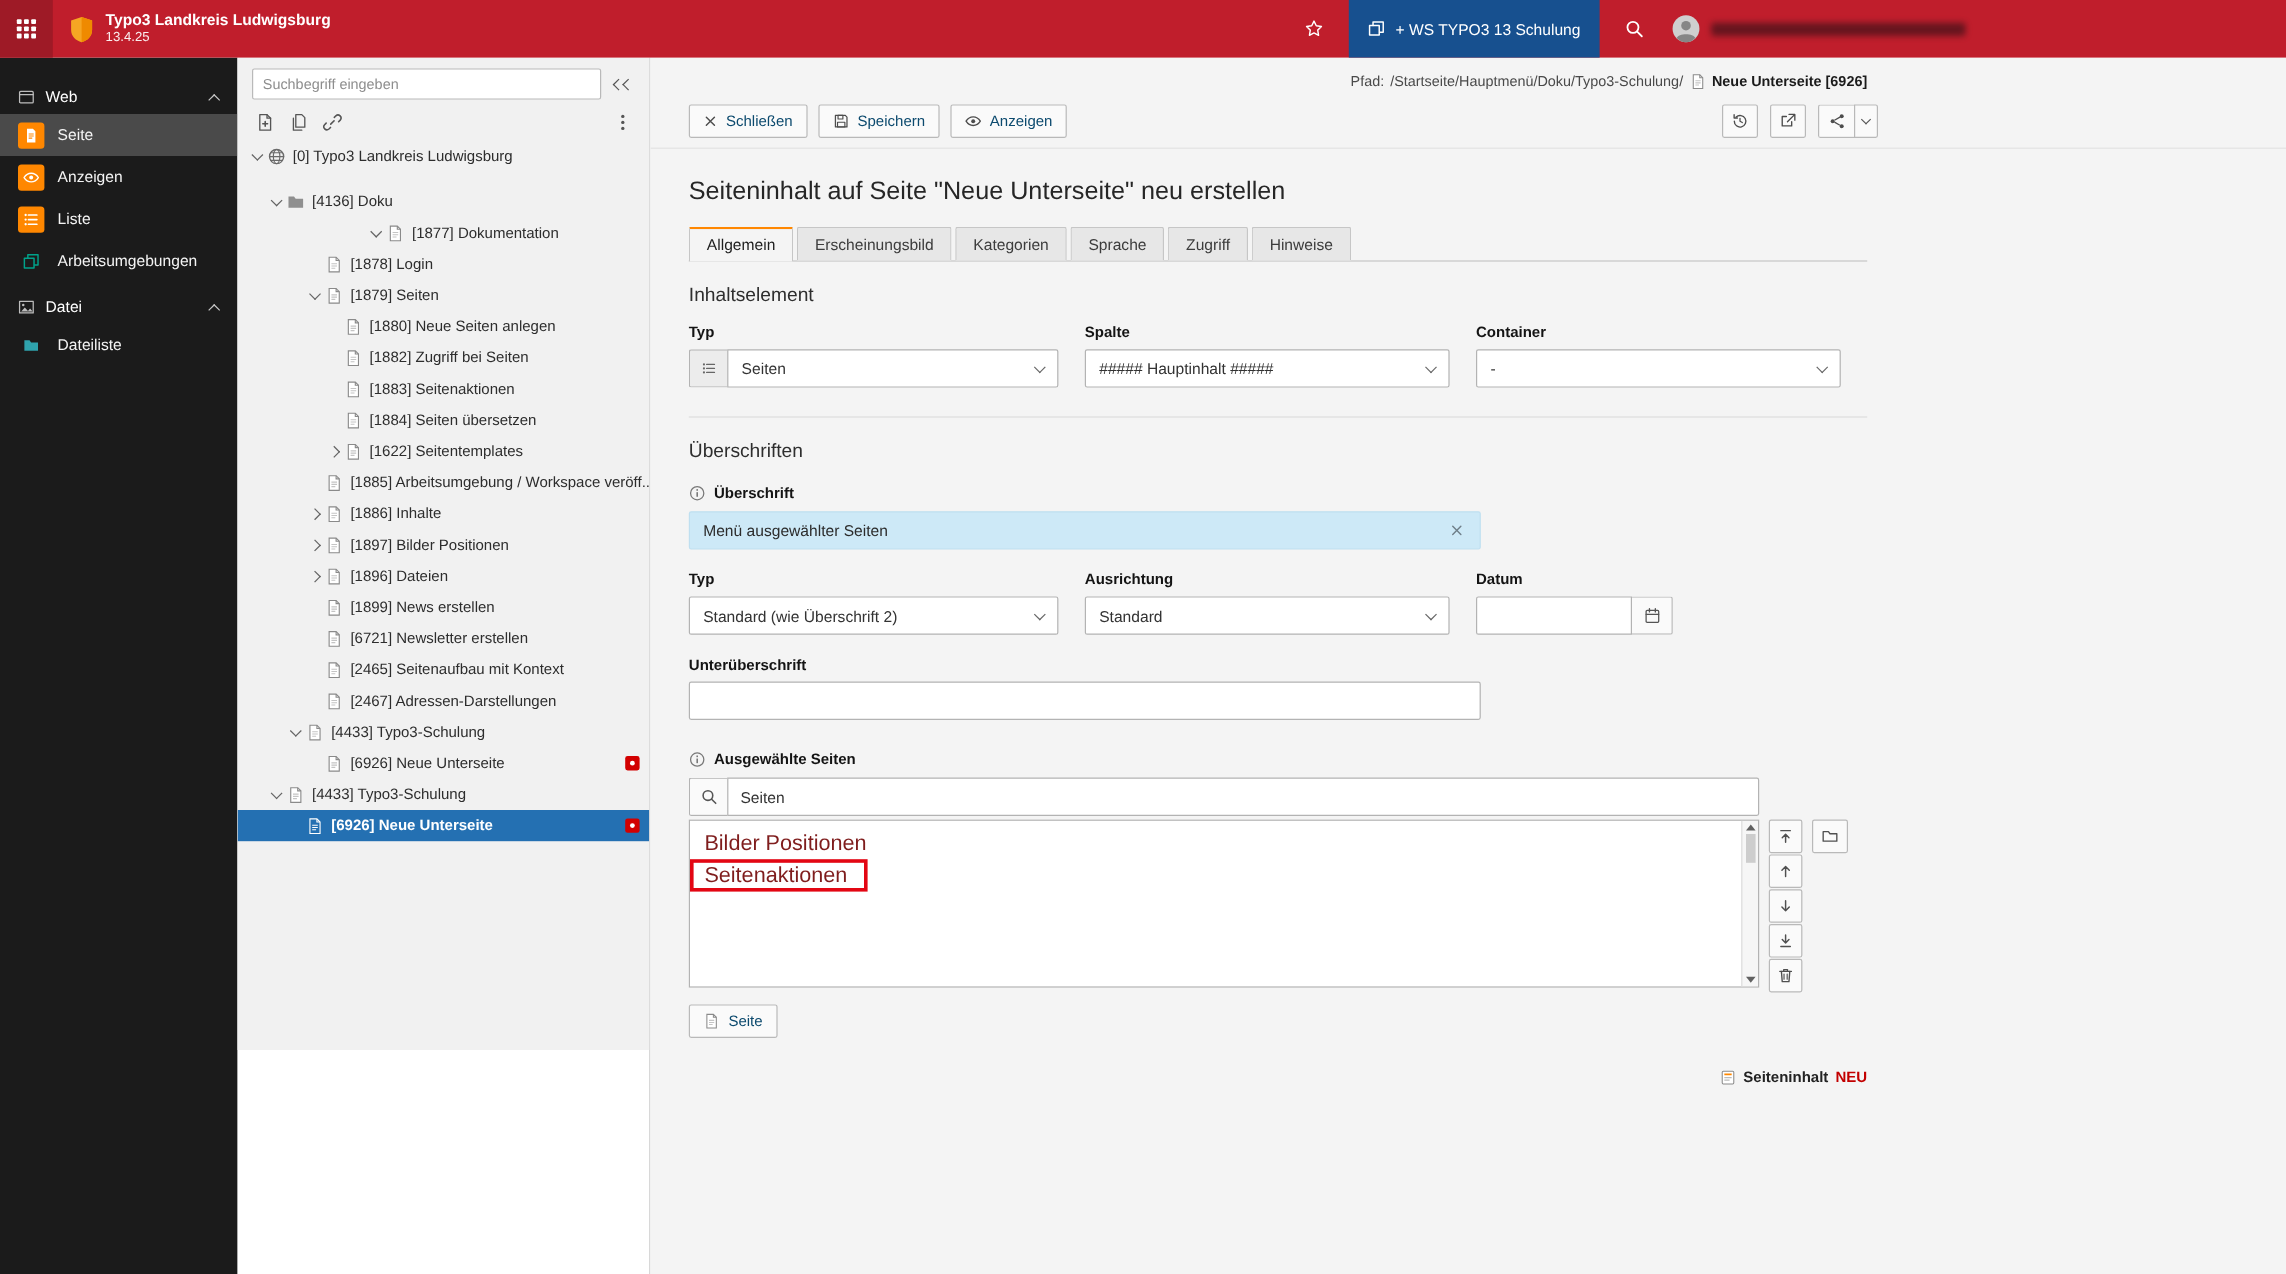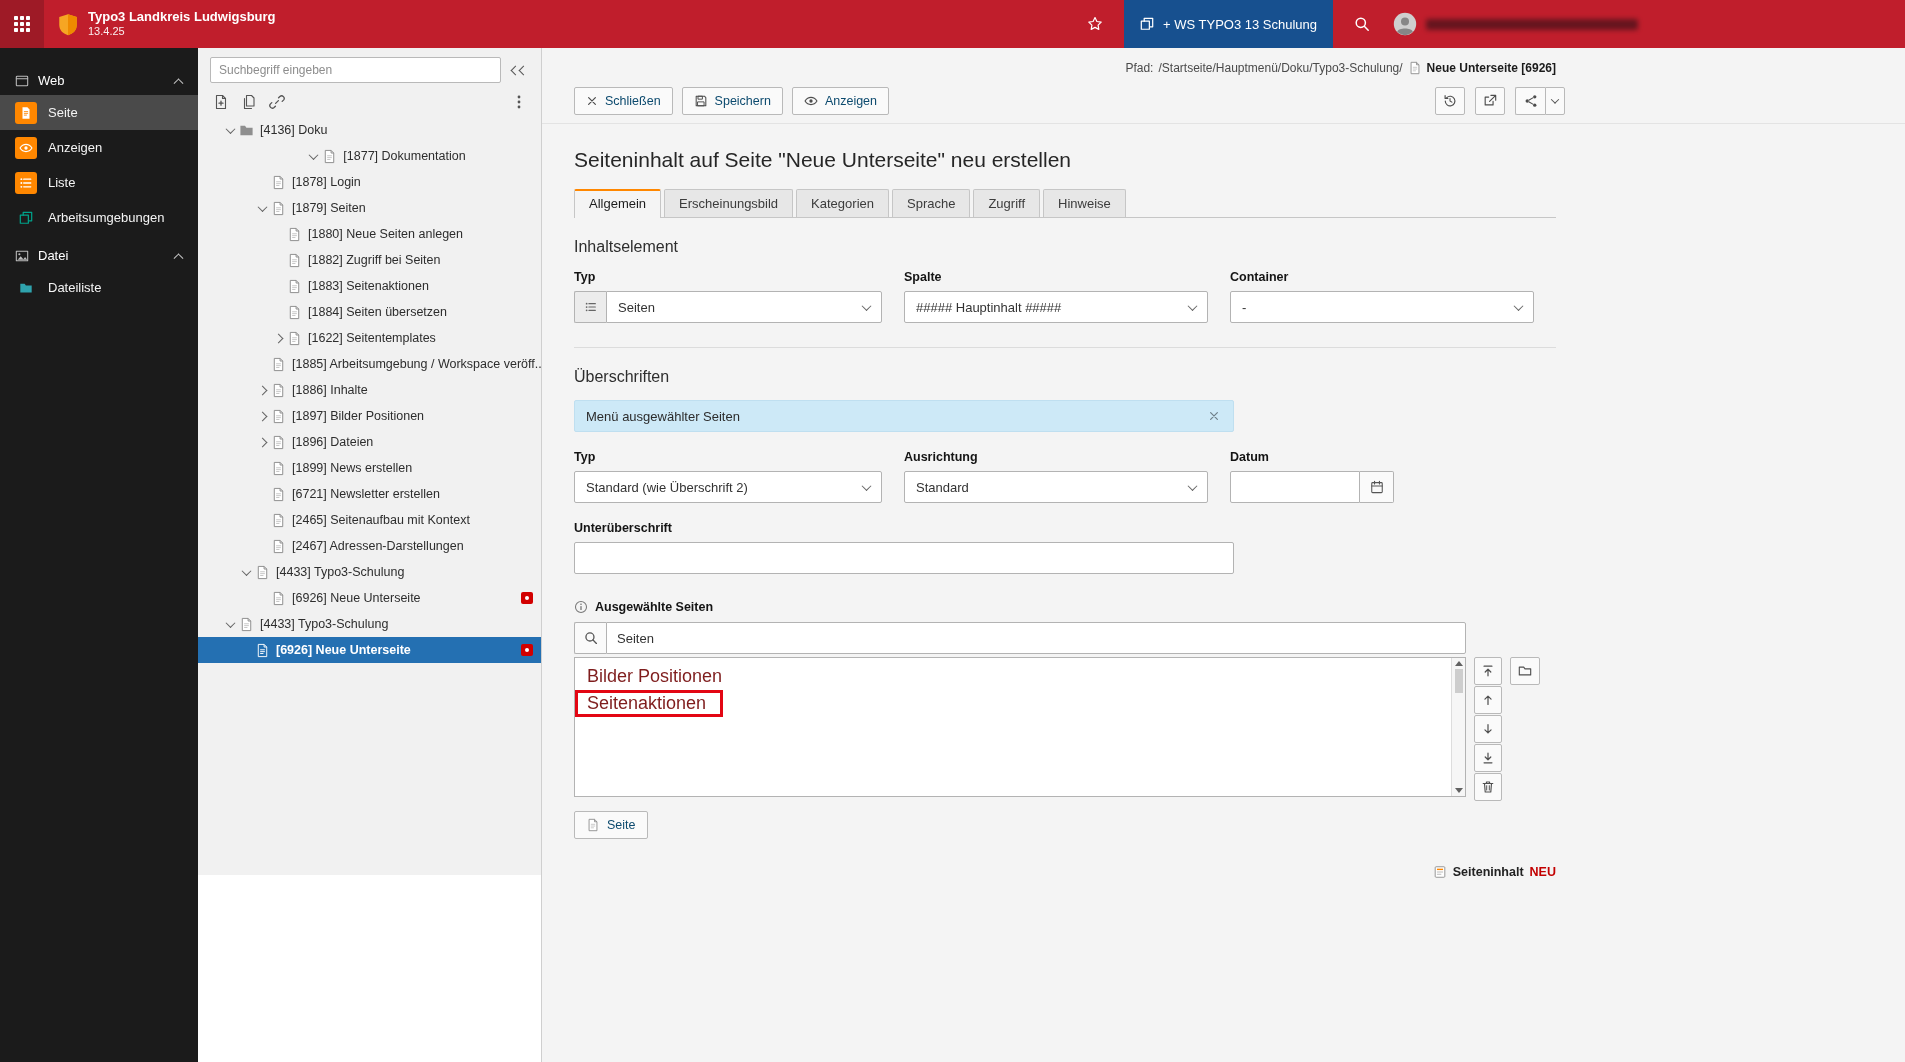--- a/index.html
+++ b/index.html
@@ -353,6 +353,19 @@
           </button>
         </div>
         <div id="tree" class="tree" data-interactable="false">
+            <div class="tree-row" data-interactable="true" style="padding-left: 8px;">
+              <span class="chev-slot" data-interactable="true">
+                <span class="cchev down" data-interactable="false"></span>
+              </span>
+              <span class="svgi tree-icon" data-interactable="false" data-icon="globe">
+                <svg viewBox="0 0 16 16">
+                  <circle cx="8" cy="8" r="6.3" fill="none" stroke="currentColor" stroke-linecap="round" stroke-linejoin="round" stroke-width="1.2"></circle>
+                  <ellipse cx="8" cy="8" rx="2.9" ry="6.3" fill="none" stroke="currentColor" stroke-linecap="round" stroke-linejoin="round" stroke-width="1"></ellipse>
+                  <path d="M1.7 8h12.6M2.7 4.6h10.6M2.7 11.4h10.6" fill="none" stroke="currentColor" stroke-linecap="round" stroke-linejoin="round" stroke-width="1"></path>
+                </svg>
+              </span>
+              <span class="tree-label" data-interactable="false">[0] Typo3 Landkreis Ludwigsburg</span>
+            </div>
             <div class="tree-row" data-interactable="true" style="padding-left: 24px;">
               <span class="chev-slot" data-interactable="true">
                 <span class="cchev down" data-interactable="false"></span>

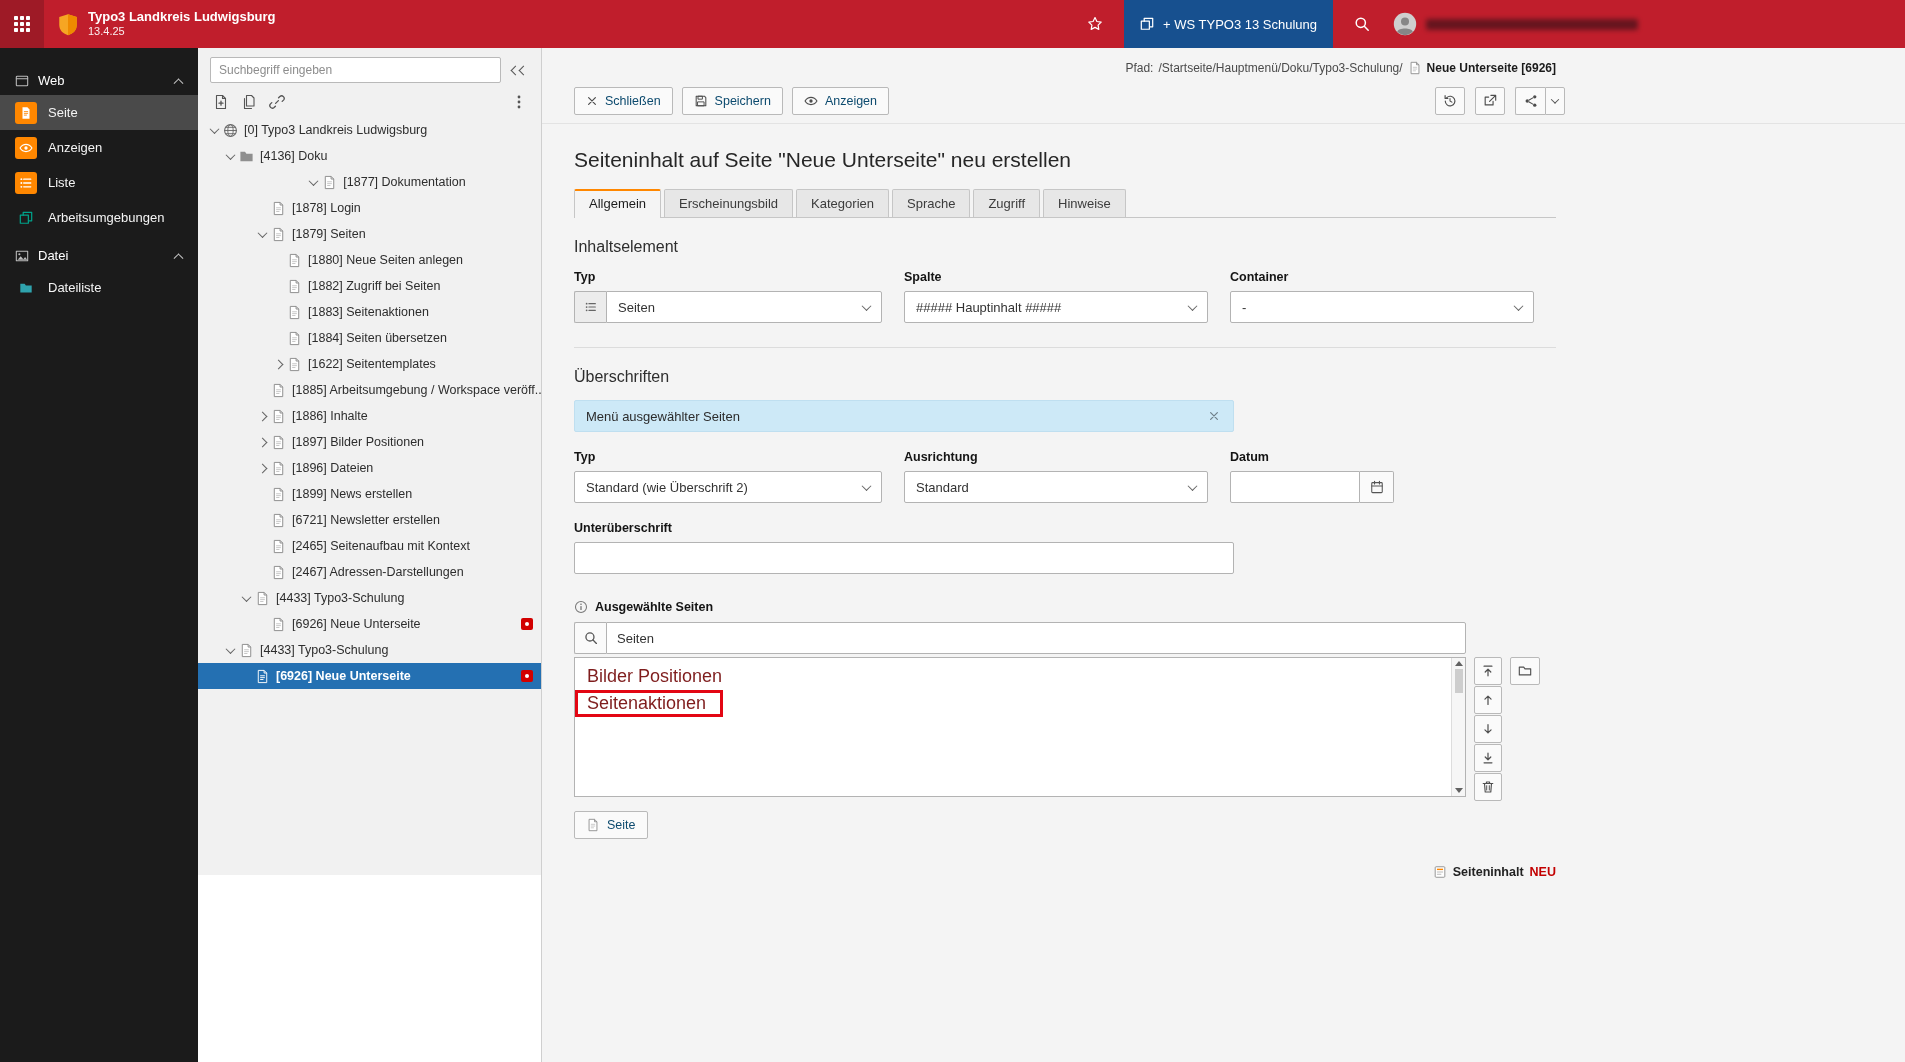--- a/index.html
+++ b/index.html
@@ -366,7 +366,7 @@
               </span>
               <span class="tree-label" data-interactable="false">[0] Typo3 Landkreis Ludwigsburg</span>
             </div>
-            <div class="tree-row" data-interactable="true" style="padding-left: 24px;">
+            <div class="tree-row" data-interactable="true" style="padding-left: 24px; margin-top: 12px;">
               <span class="chev-slot" data-interactable="true">
                 <span class="cchev down" data-interactable="false"></span>
               </span>

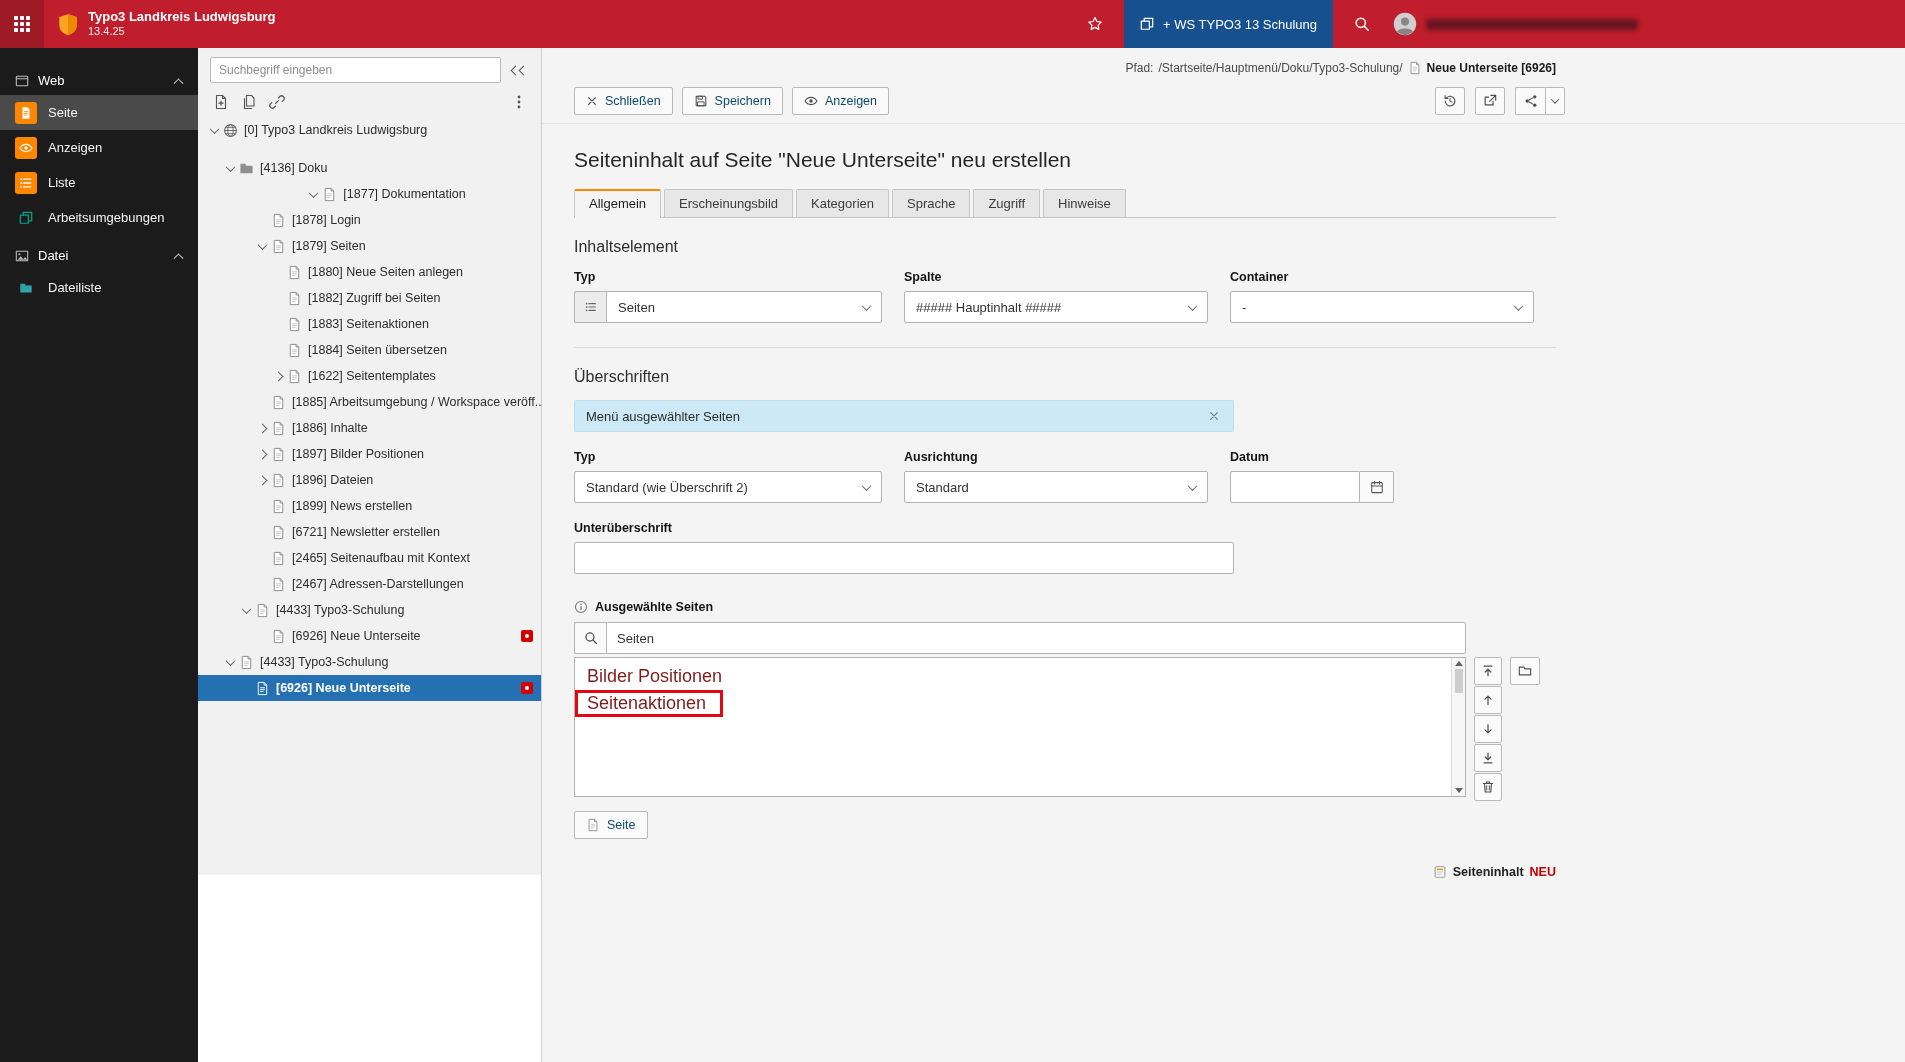--- a/index.html
+++ b/index.html
@@ -754,6 +754,16 @@
         <hr class="sep" data-interactable="false">
 
         <h2 data-interactable="false">Überschriften</h2>
+        <div class="info-label">
+          <span class="svgi s14" data-icon="info" data-interactable="false">
+              <svg viewBox="0 0 16 16">
+                <circle cx="8" cy="8" r="6.3" fill="none" stroke="currentColor" stroke-linecap="round" stroke-linejoin="round" stroke-width="1.2"></circle>
+                <rect x="7.25" y="7" width="1.5" height="4.4" fill="currentColor"></rect>
+                <rect x="7.25" y="4.1" width="1.5" height="1.6" fill="currentColor"></rect>
+              </svg>
+            </span>
+          <span data-interactable="false">Überschrift</span>
+        </div>
         <div class="blue-field" data-interactable="true">
           <span data-interactable="false">Menü ausgewählter Seiten</span>
           <button class="blue-clear" data-interactable="true">

